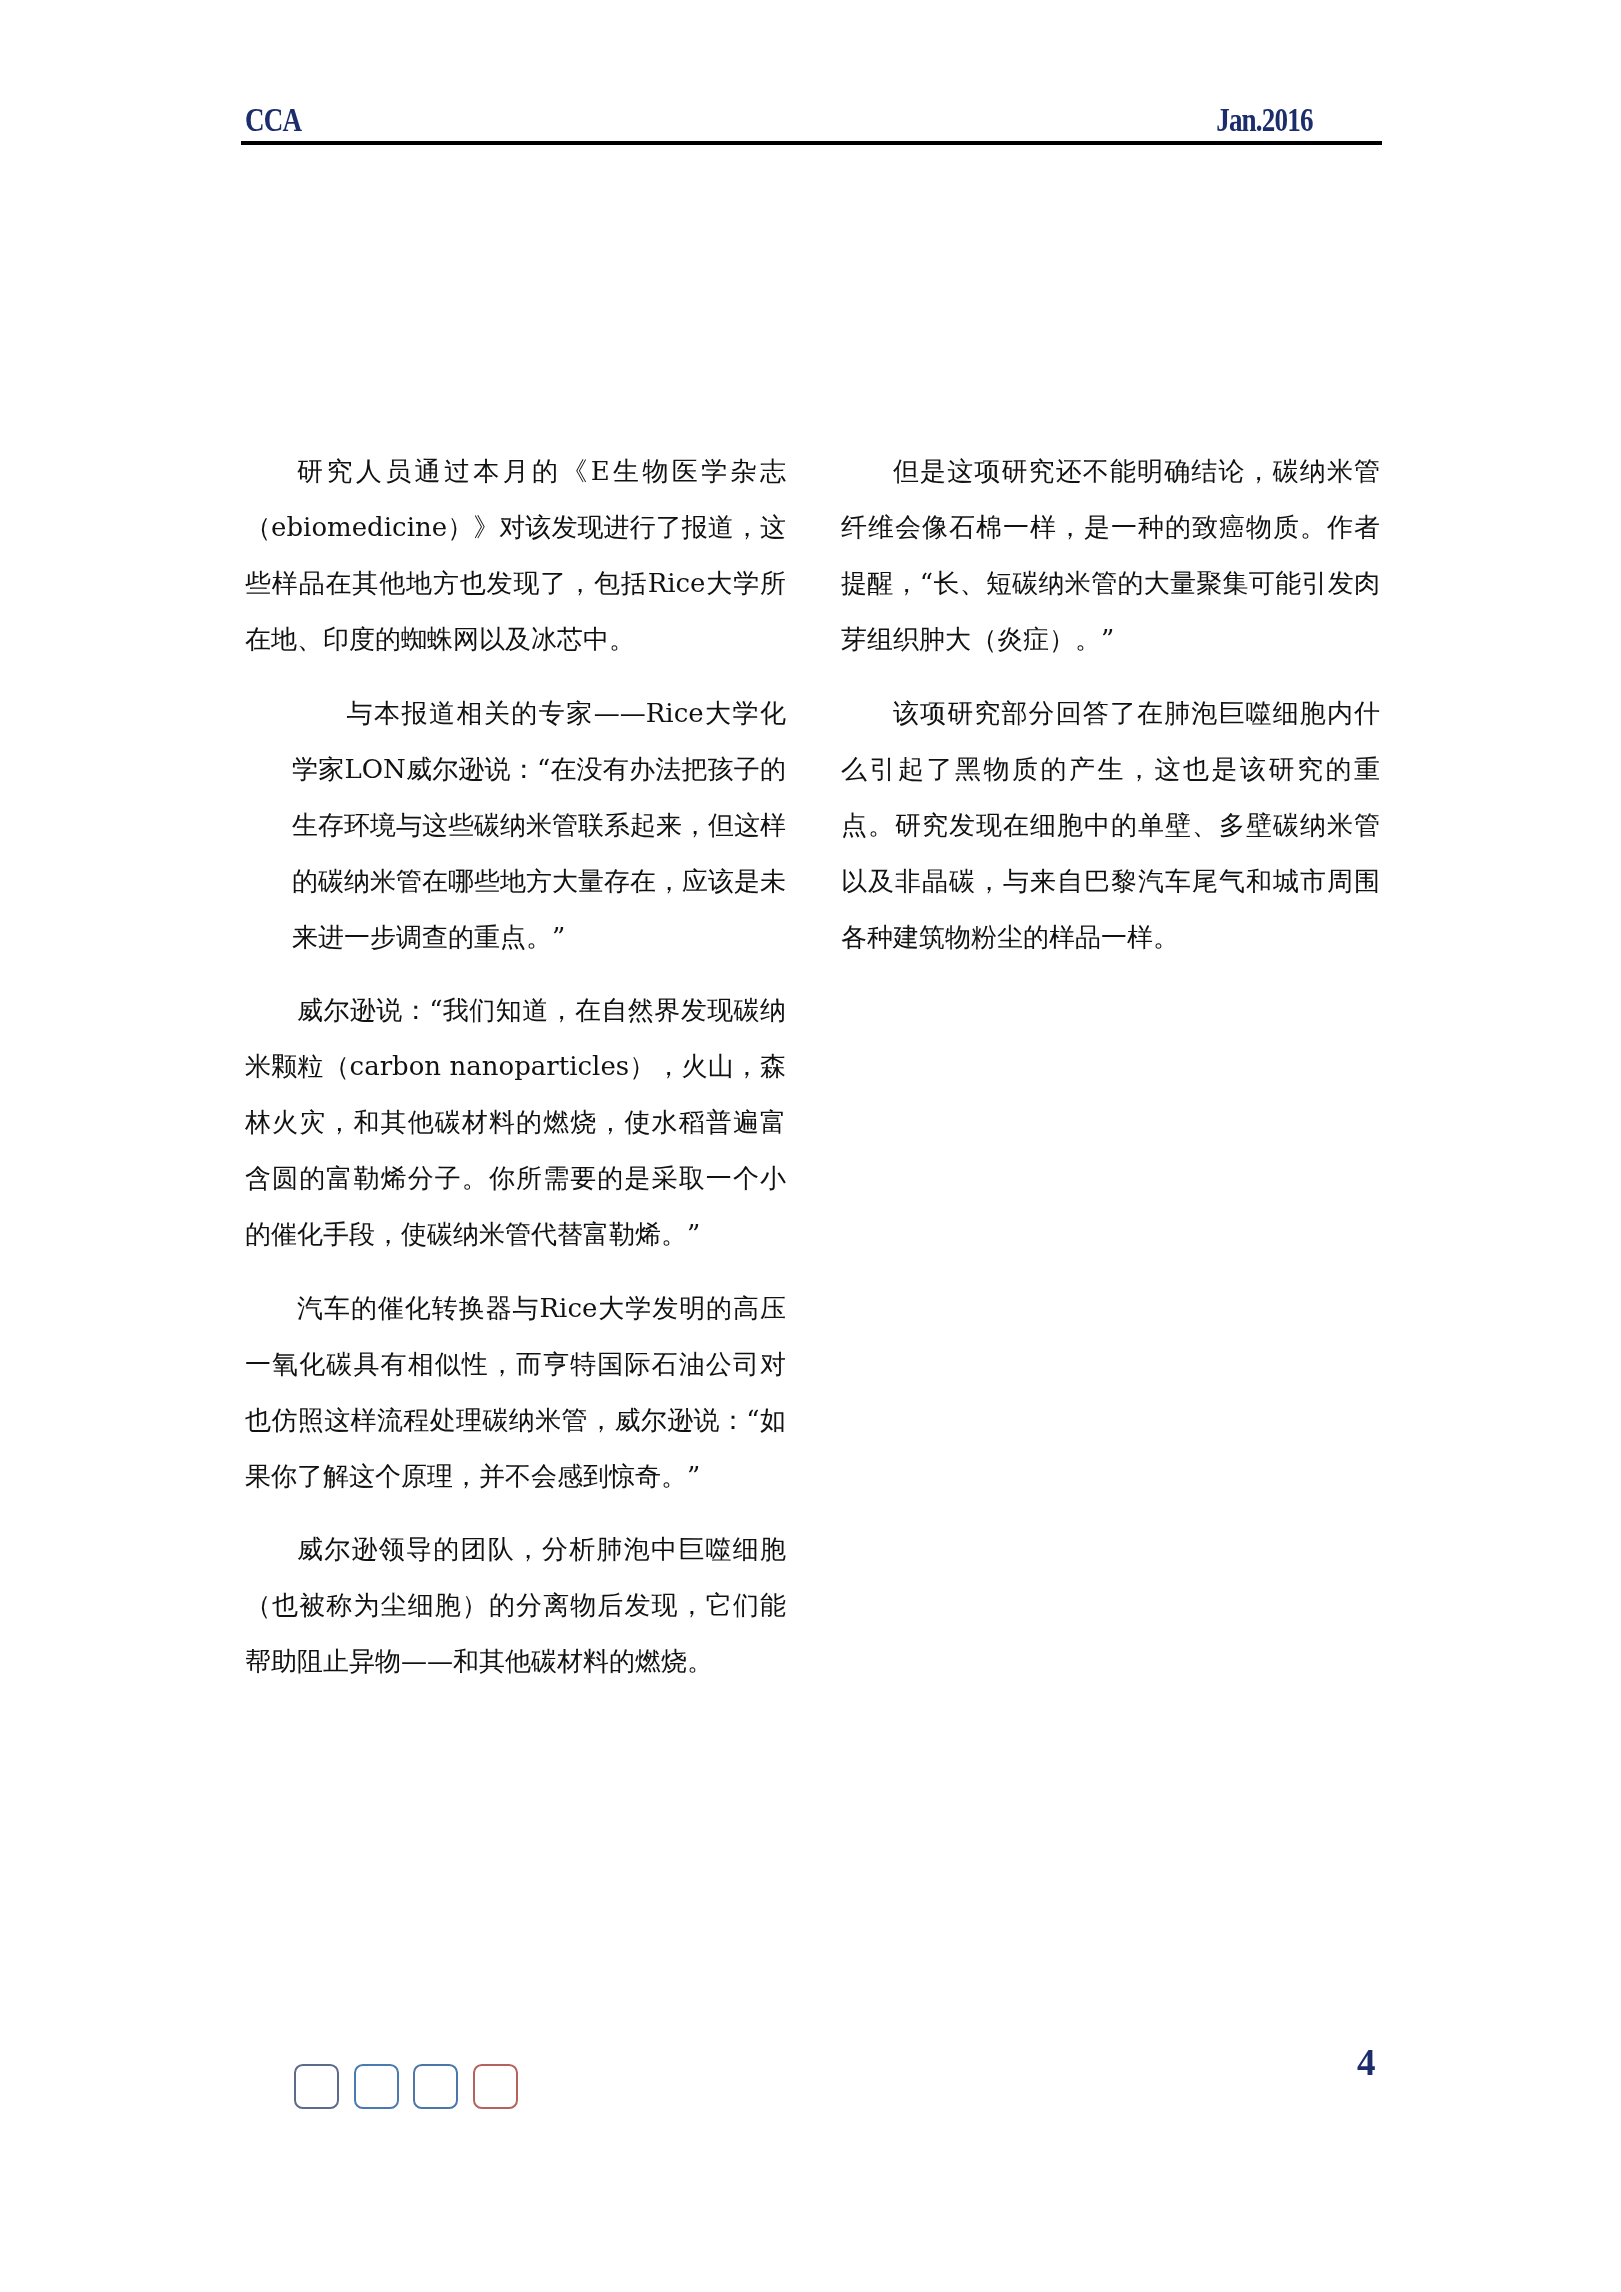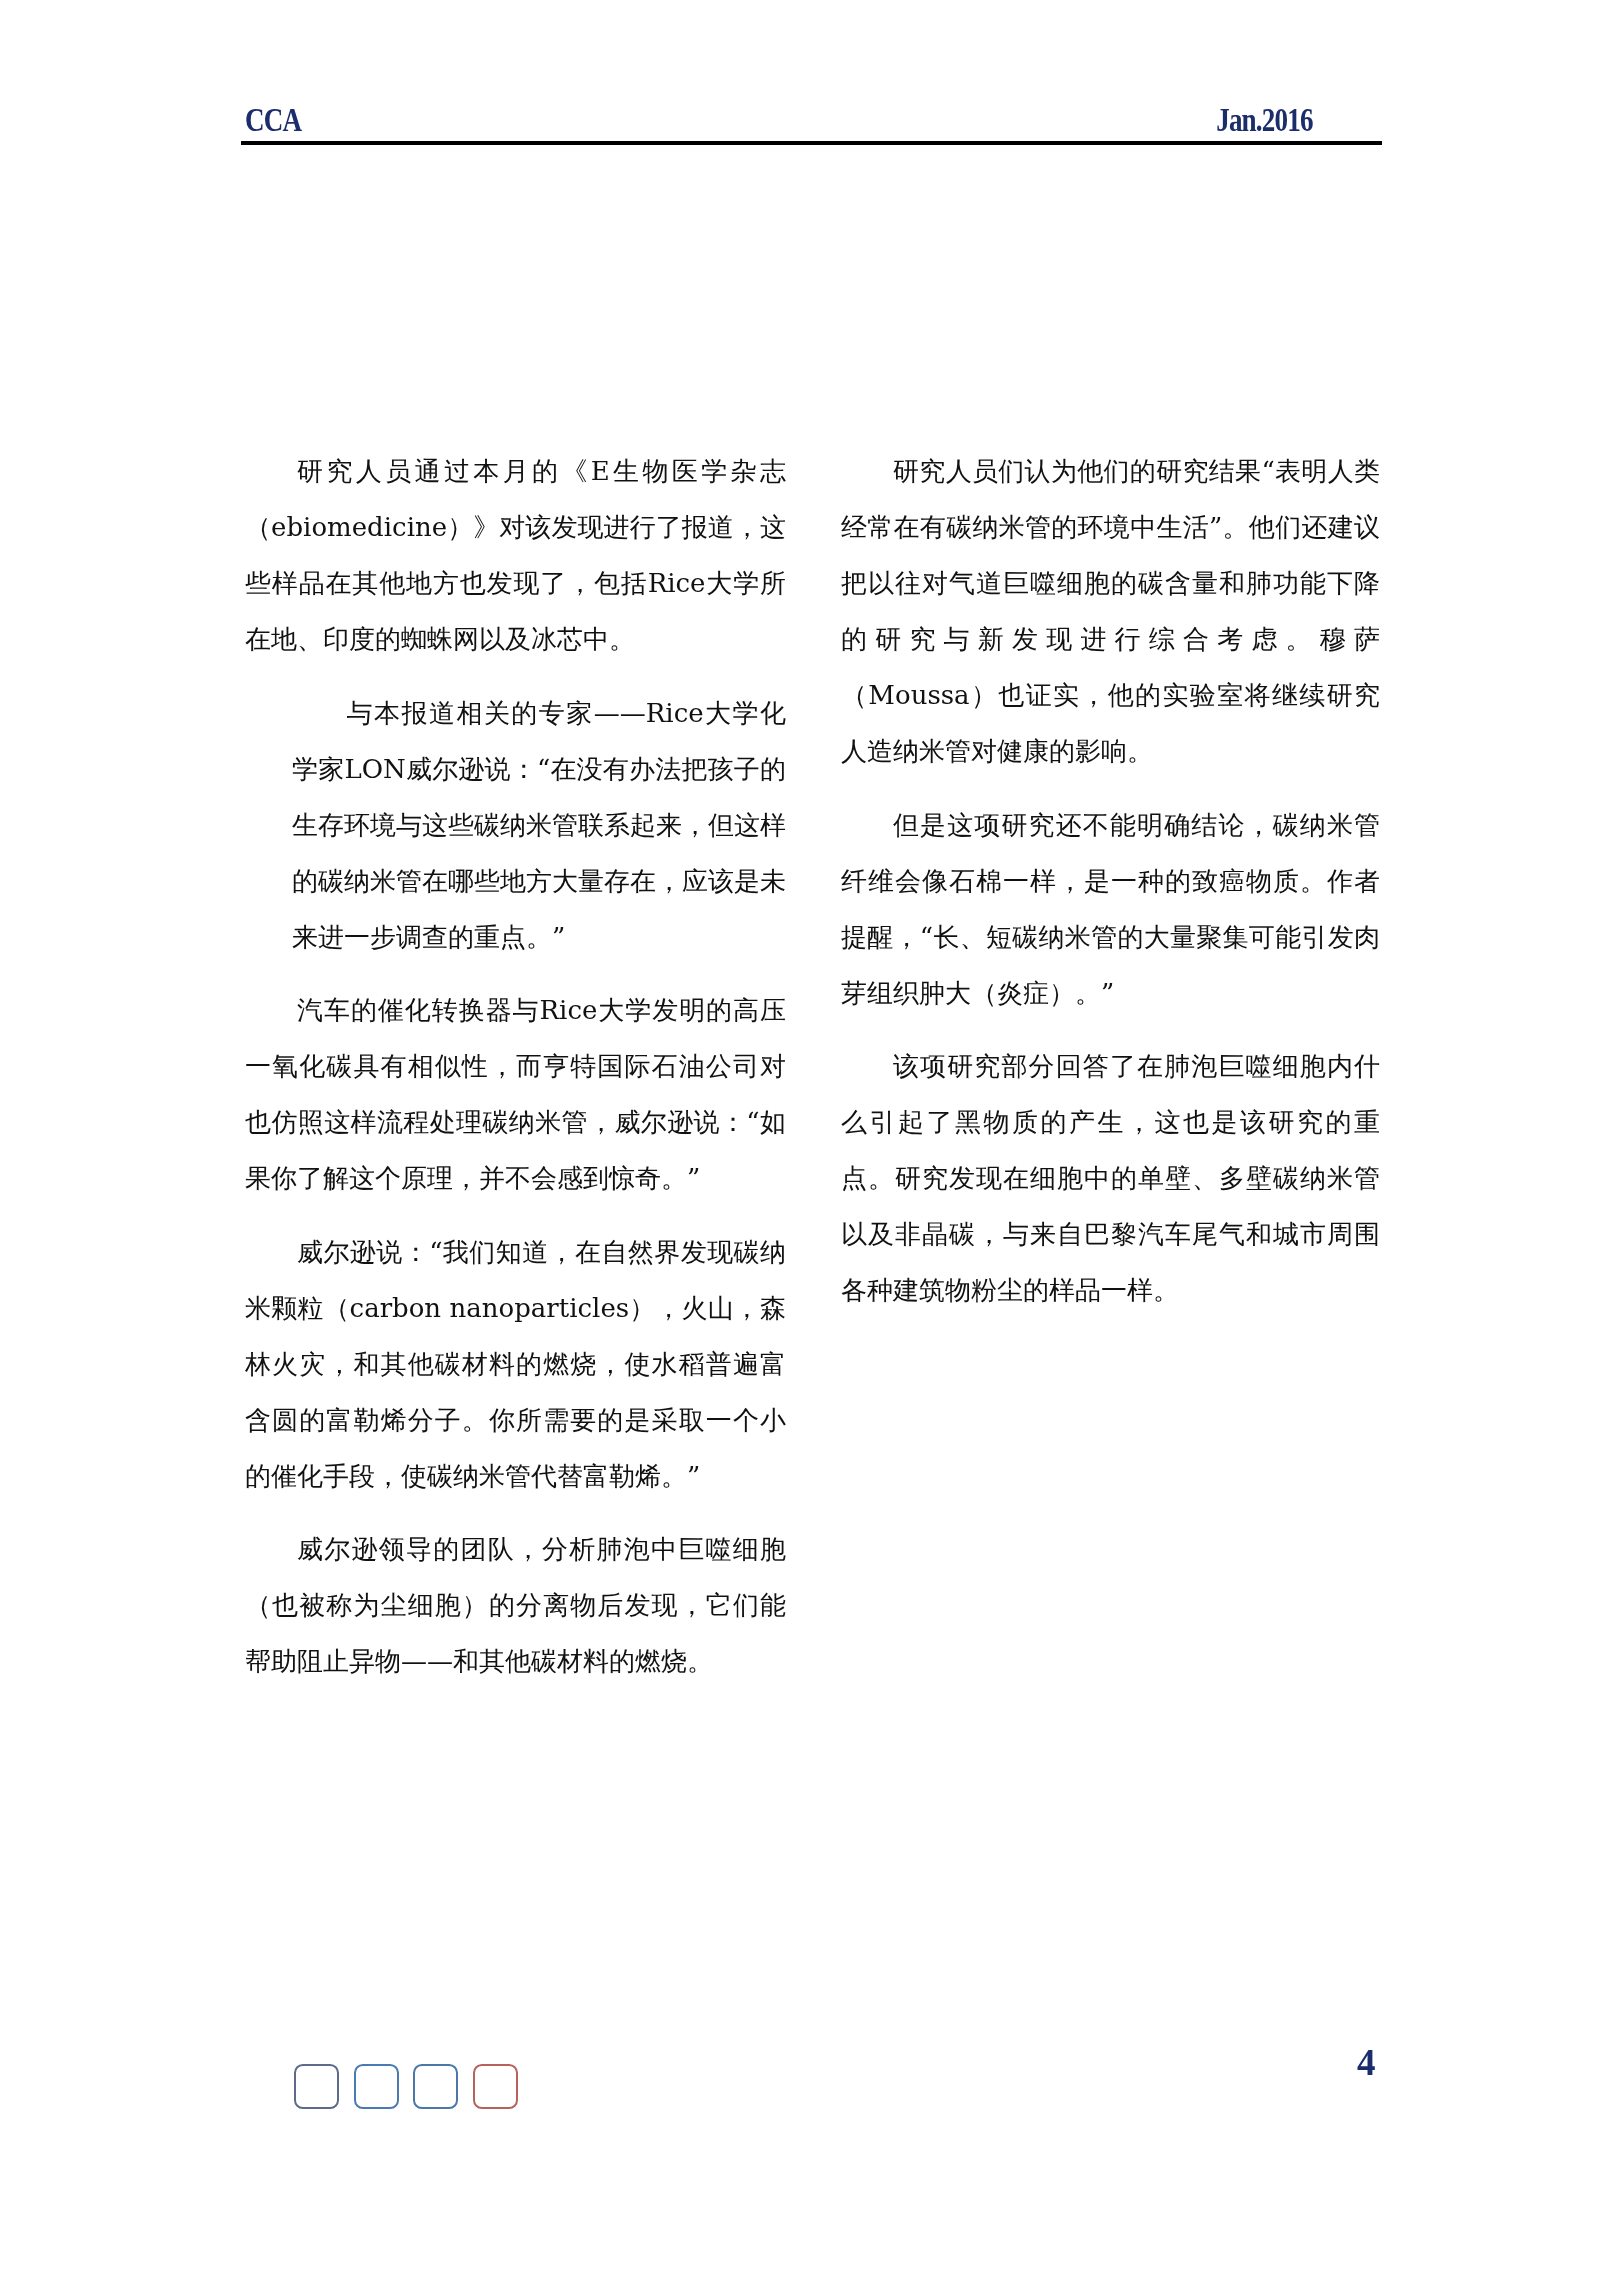--- a/index.html
+++ b/index.html
@@ -41,7 +41,6 @@
 </div>
 
 <div class="col right">
-  <p>研究人员们认为他们的研究结果“表明人类经常在有碳纳米管的环境中生活”。他们还建议把以往对气道巨噬细胞的碳含量和肺功能下降的研究与新发现进行综合考虑。穆萨（Moussa）也证实，他的实验室将继续研究人造纳米管对健康的影响。</p>
   <p>但是这项研究还不能明确结论，碳纳米管纤维会像石棉一样，是一种的致癌物质。作者提醒，“长、短碳纳米管的大量聚集可能引发肉芽组织肿大（炎症）。”</p>
   <p>该项研究部分回答了在肺泡巨噬细胞内什么引起了黑物质的产生，这也是该研究的重点。研究发现在细胞中的单壁、多壁碳纳米管以及非晶碳，与来自巴黎汽车尾气和城市周围各种建筑物粉尘的样品一样。</p>
 </div>

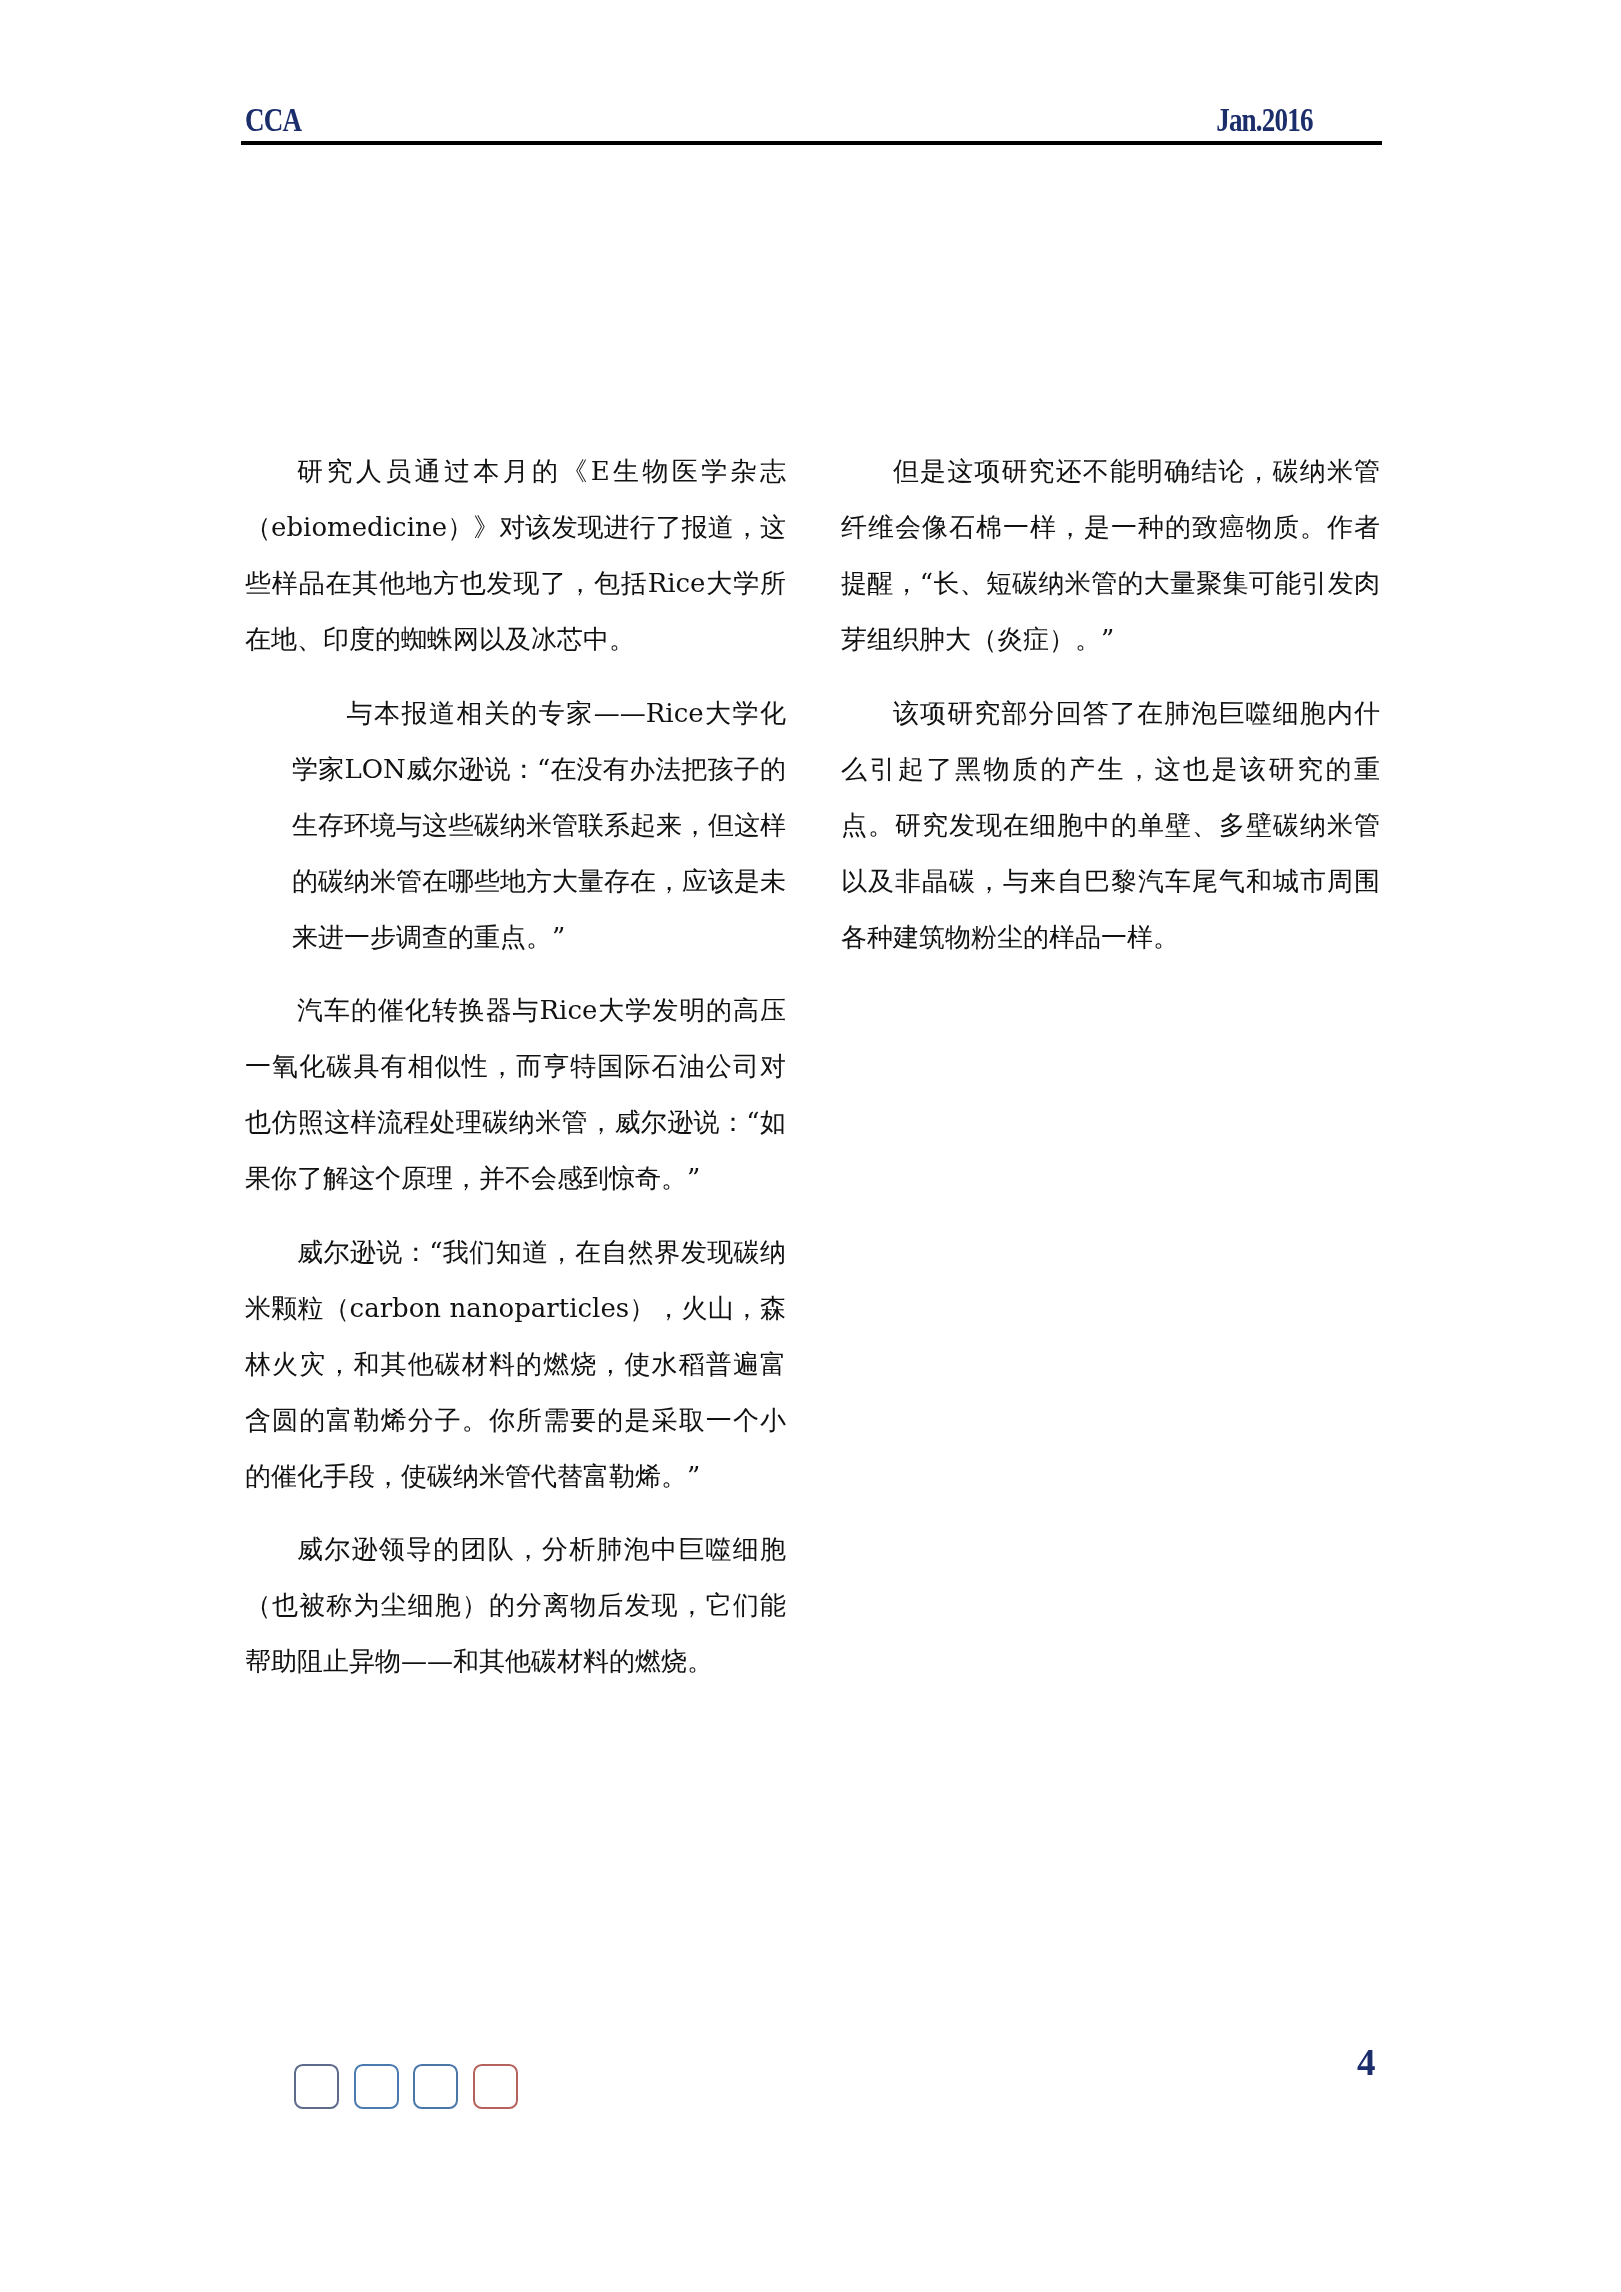--- a/index.html
+++ b/index.html
@@ -35,8 +35,8 @@
 <div class="col left">
   <p>研究人员通过本月的《E生物医学杂志（ebiomedicine）》对该发现进行了报道，这些样品在其他地方也发现了，包括Rice大学所在地、印度的蜘蛛网以及冰芯中。</p>
   <p class="tight-indent">与本报道相关的专家——Rice大学化学家LON威尔逊说：“在没有办法把孩子的生存环境与这些碳纳米管联系起来，但这样的碳纳米管在哪些地方大量存在，应该是未来进一步调查的重点。”</p>
+  <p>威尔逊说：“我们知道，在自然界发现碳纳米颗粒（carbon nanoparticles），火山，森林火灾，和其他碳材料的燃烧，使水稻普遍富含圆的富勒烯分子。你所需要的是采取一个小的催化手段，使碳纳米管代替富勒烯。”</p>
   <p>汽车的催化转换器与Rice大学发明的高压一氧化碳具有相似性，而亨特国际石油公司对也仿照这样流程处理碳纳米管，威尔逊说：“如果你了解这个原理，并不会感到惊奇。”</p>
-  <p>威尔逊说：“我们知道，在自然界发现碳纳米颗粒（carbon nanoparticles），火山，森林火灾，和其他碳材料的燃烧，使水稻普遍富含圆的富勒烯分子。你所需要的是采取一个小的催化手段，使碳纳米管代替富勒烯。”</p>
   <p>威尔逊领导的团队，分析肺泡中巨噬细胞（也被称为尘细胞）的分离物后发现，它们能帮助阻止异物——和其他碳材料的燃烧。</p>
 </div>
 

